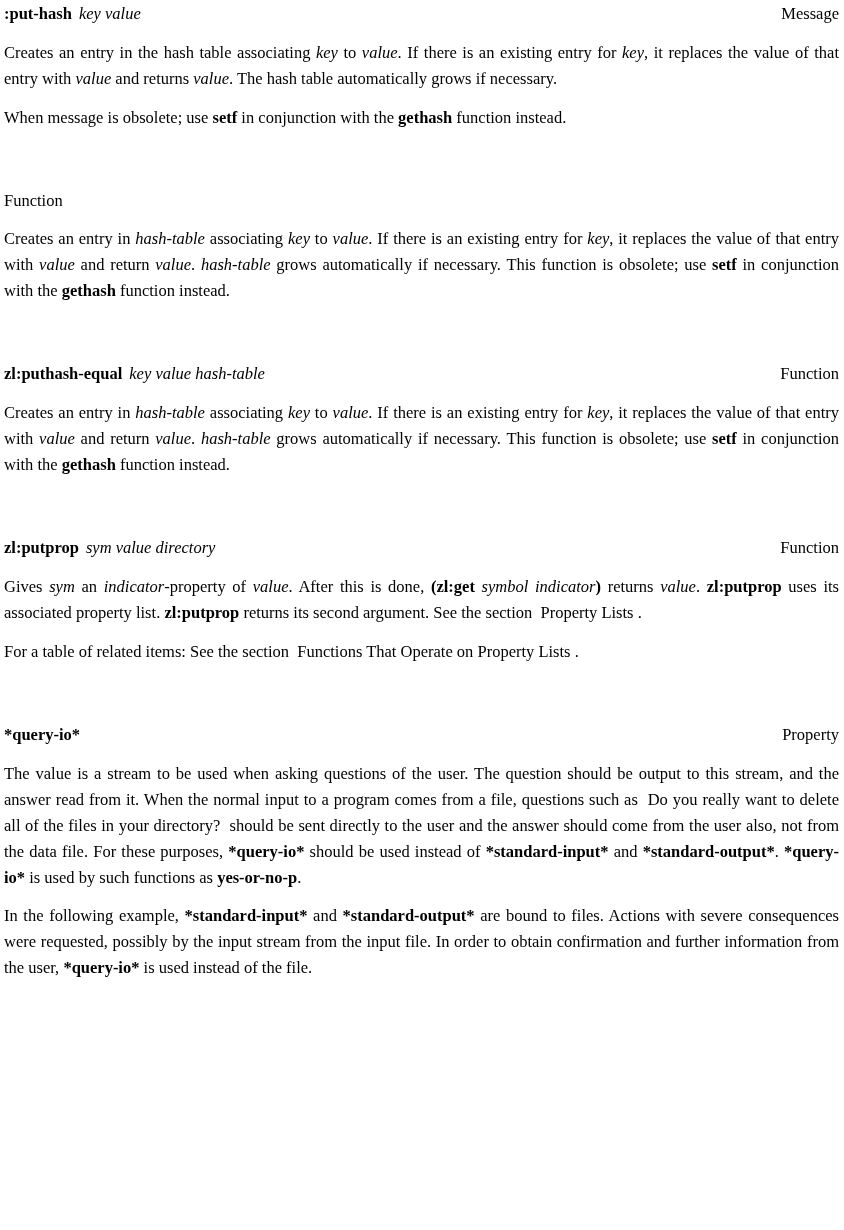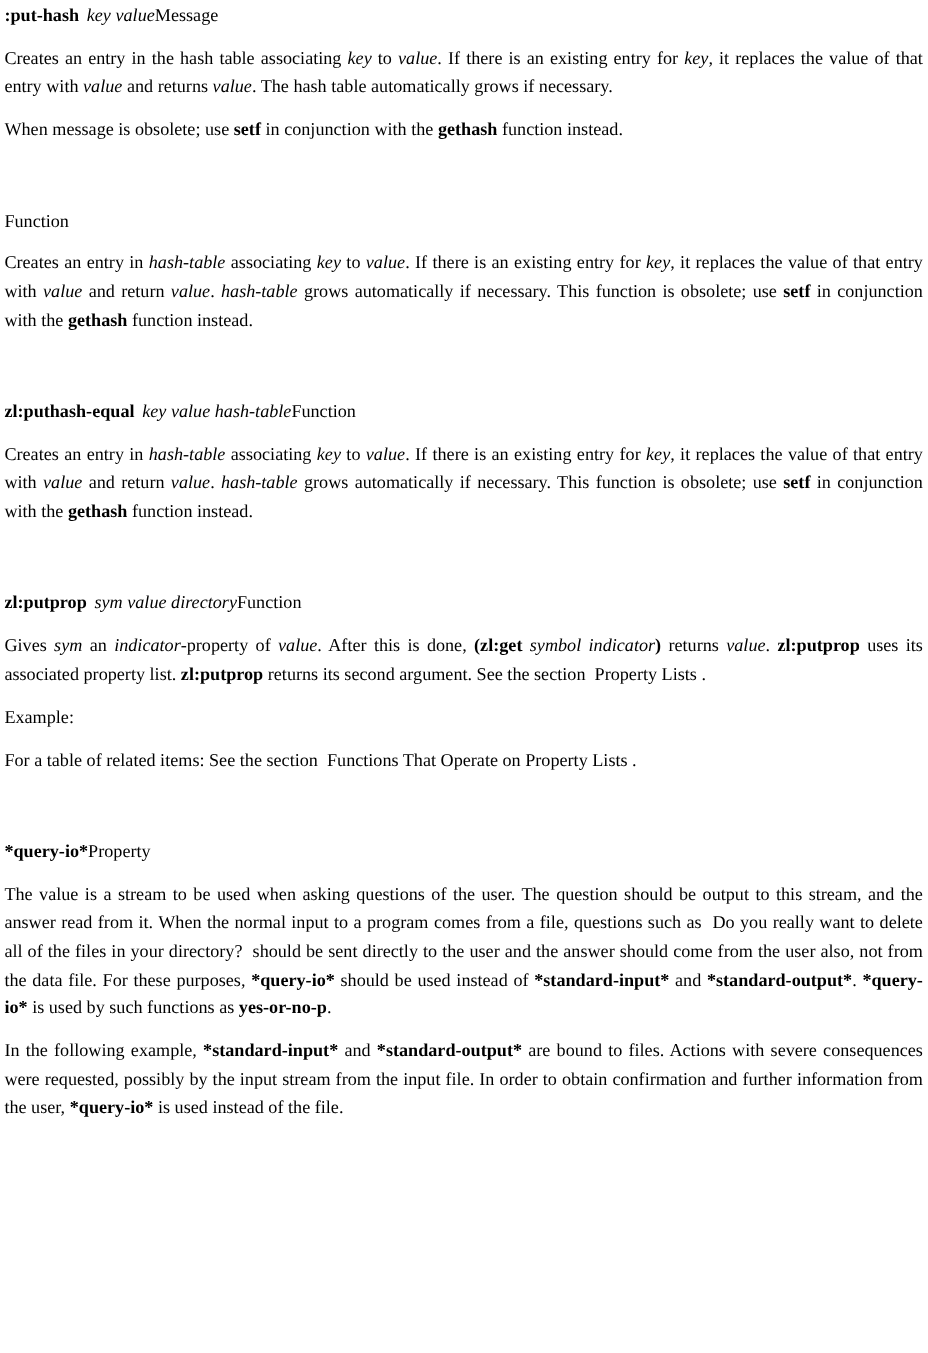--- a/index.html
+++ b/index.html
@@ -21,6 +21,7 @@
   .entry:first-child { margin-top: 0; }
   .entry-heading {
     display: flex;
+    justify-content: space-between;
     align-items: baseline;
     line-height: 1.5;
   }

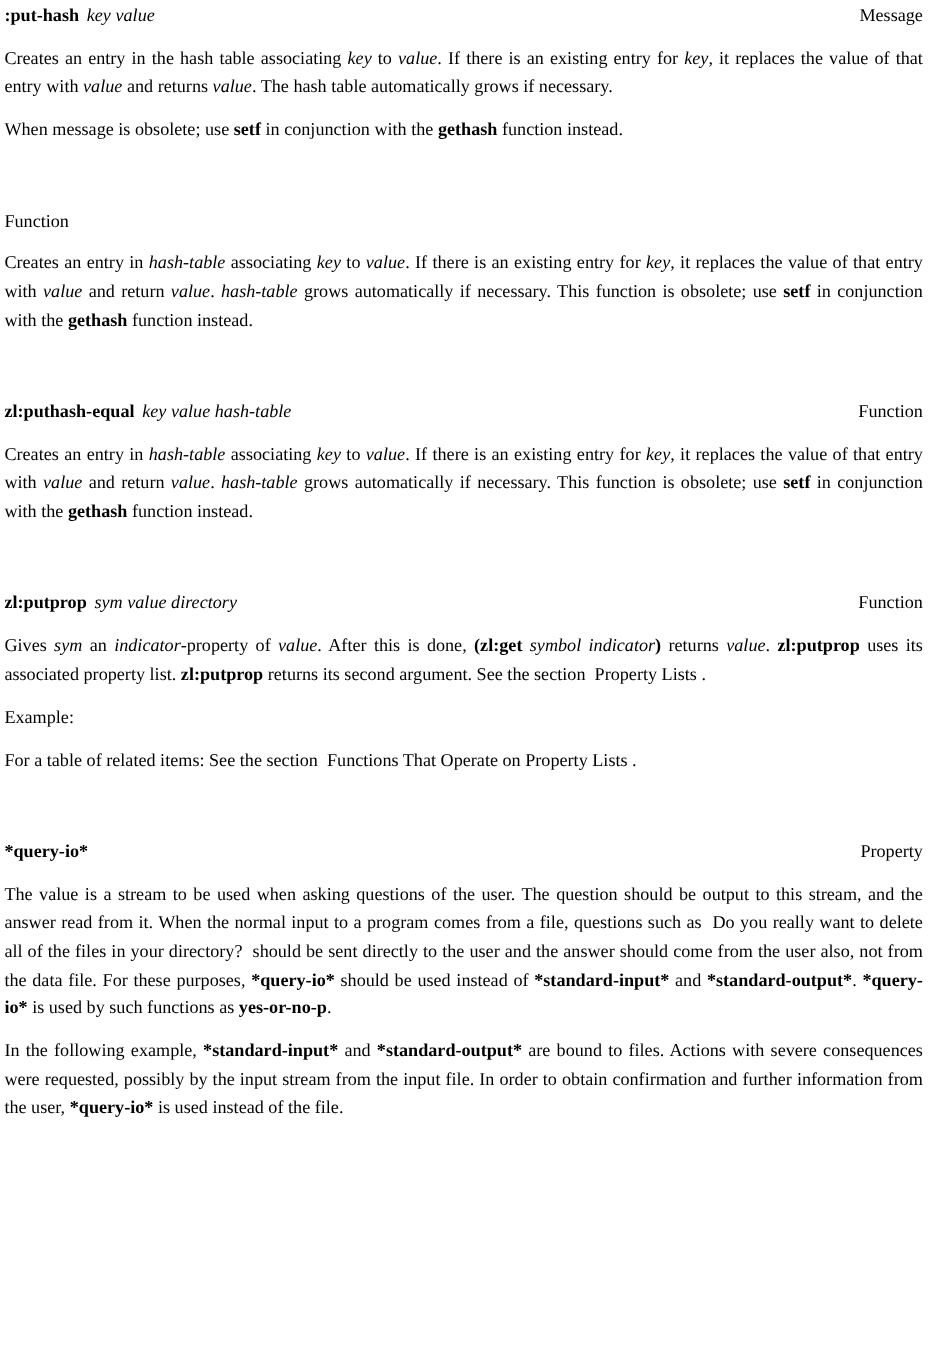--- a/index.html
+++ b/index.html
@@ -75,7 +75,6 @@
           <span class="entry-type">Function</span>
         </div>
         <p class="para"><span>Gives </span><span class="run-i">sym</span><span> an </span><span class="run-i">indicator</span><span>-property of </span><span class="run-i">value</span><span>. After this is done, </span><span class="run-b">(zl:get </span><span class="run-i">symbol indicator</span><span class="run-b">)</span><span> returns </span><span class="run-i">value</span><span>. </span><span class="run-b">zl:putprop</span><span> uses its associated property list. </span><span class="run-b">zl:putprop</span><span> returns its second argument. See the section &nbsp;Property Lists .</span></p>
-        <p class="para"><span>Example:</span></p>
         <p class="para"><span>For a table of related items: See the section &nbsp;Functions That Operate on Property Lists .</span></p>
       </section>
       <section class="entry">

